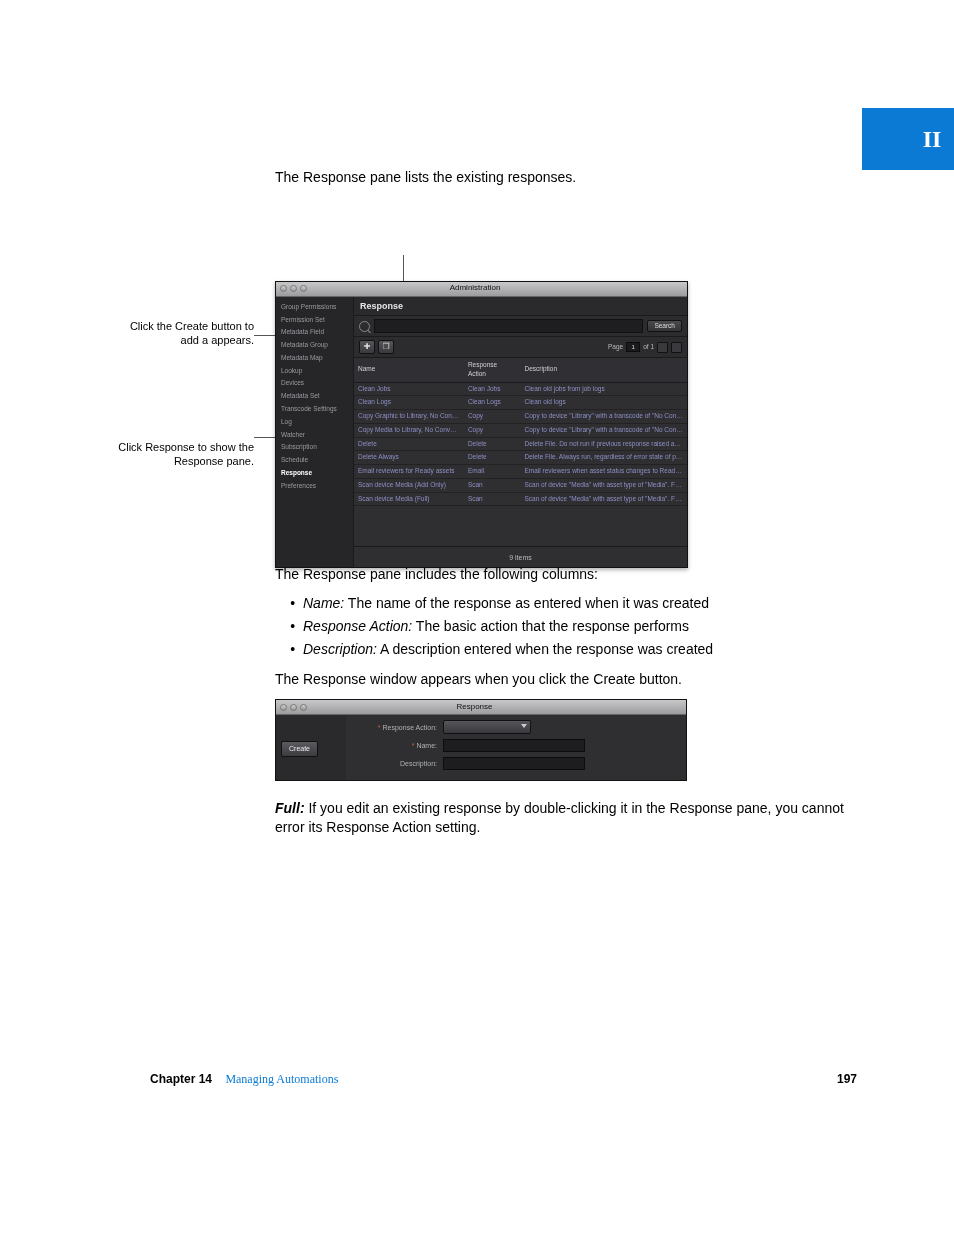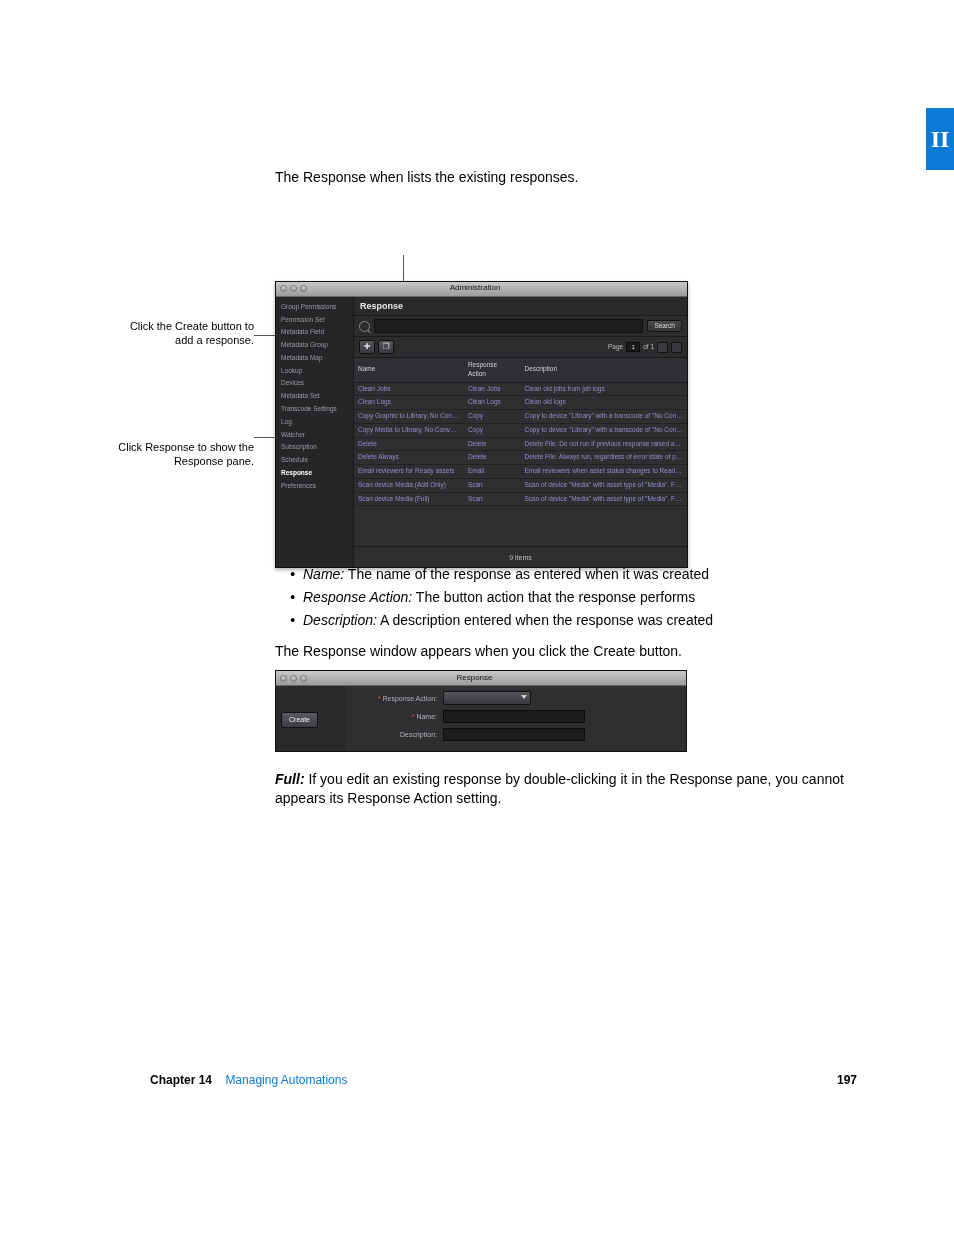--- a/index.html
+++ b/index.html
@@ -20,7 +20,7 @@
     position: absolute;
     top: 108px;
     right: 0;
-    width: 28px;
+    width: 44px;
     height: 62px;
     background: #0a7ad4;
     color: #fff;
@@ -30,6 +30,7 @@
     display: flex;
     align-items: center;
     justify-content: center;
+    padding-left: 48px;
   }
   .content {
     position: absolute;

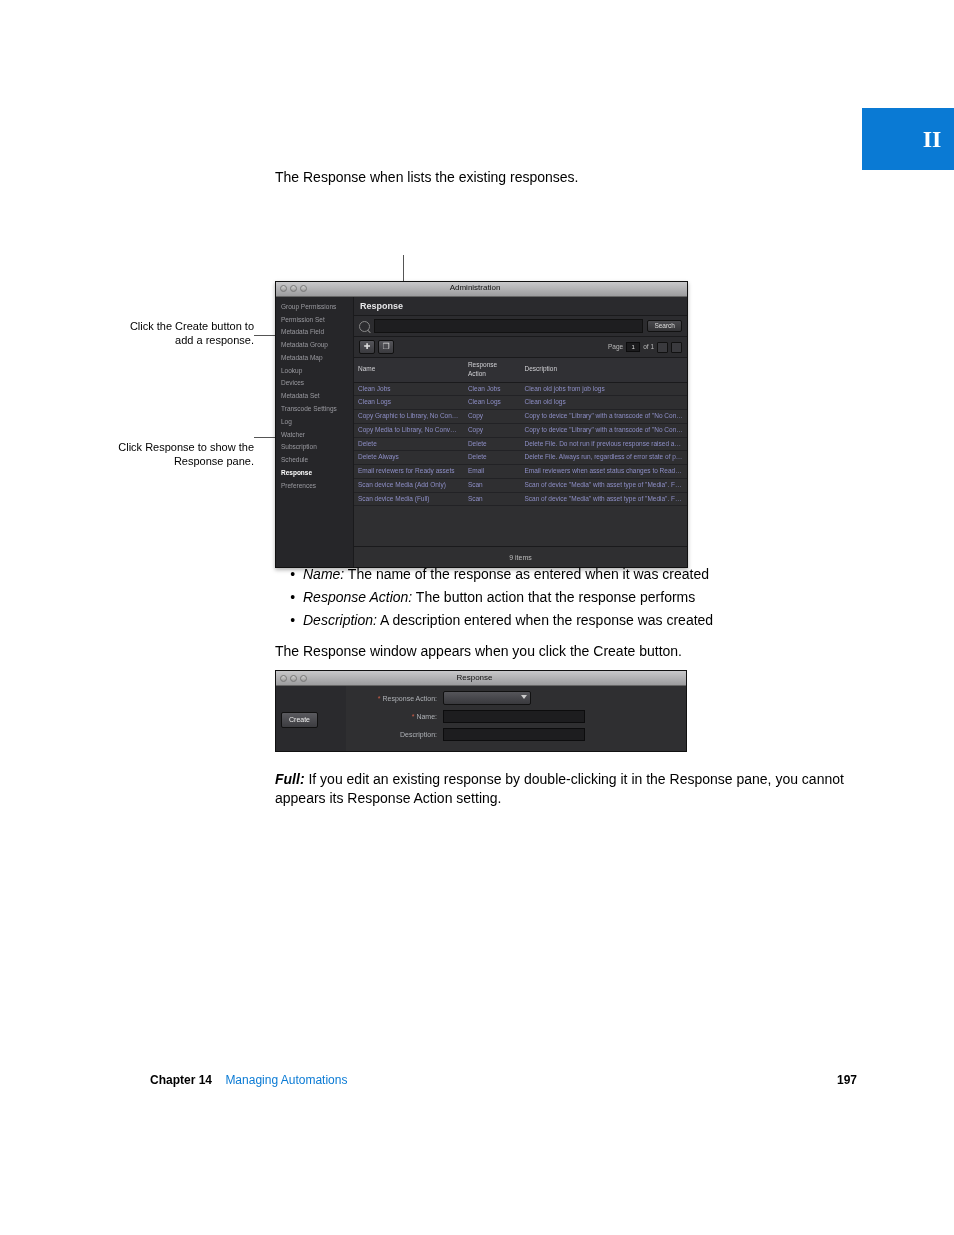--- a/index.html
+++ b/index.html
@@ -219,7 +219,7 @@
   <div class="callout-left" style="left:107px; top:423px; width:147px;margin-top:18px;">Click Response to show the Response pane.</div>
 
   <div class="content">
-    <p>The Response when lists the existing responses.</p>
+    <p>The Response pane lists the existing responses.</p>
 
     <div class="shot-wrap">
       <div class="leader-dup-v"></div>

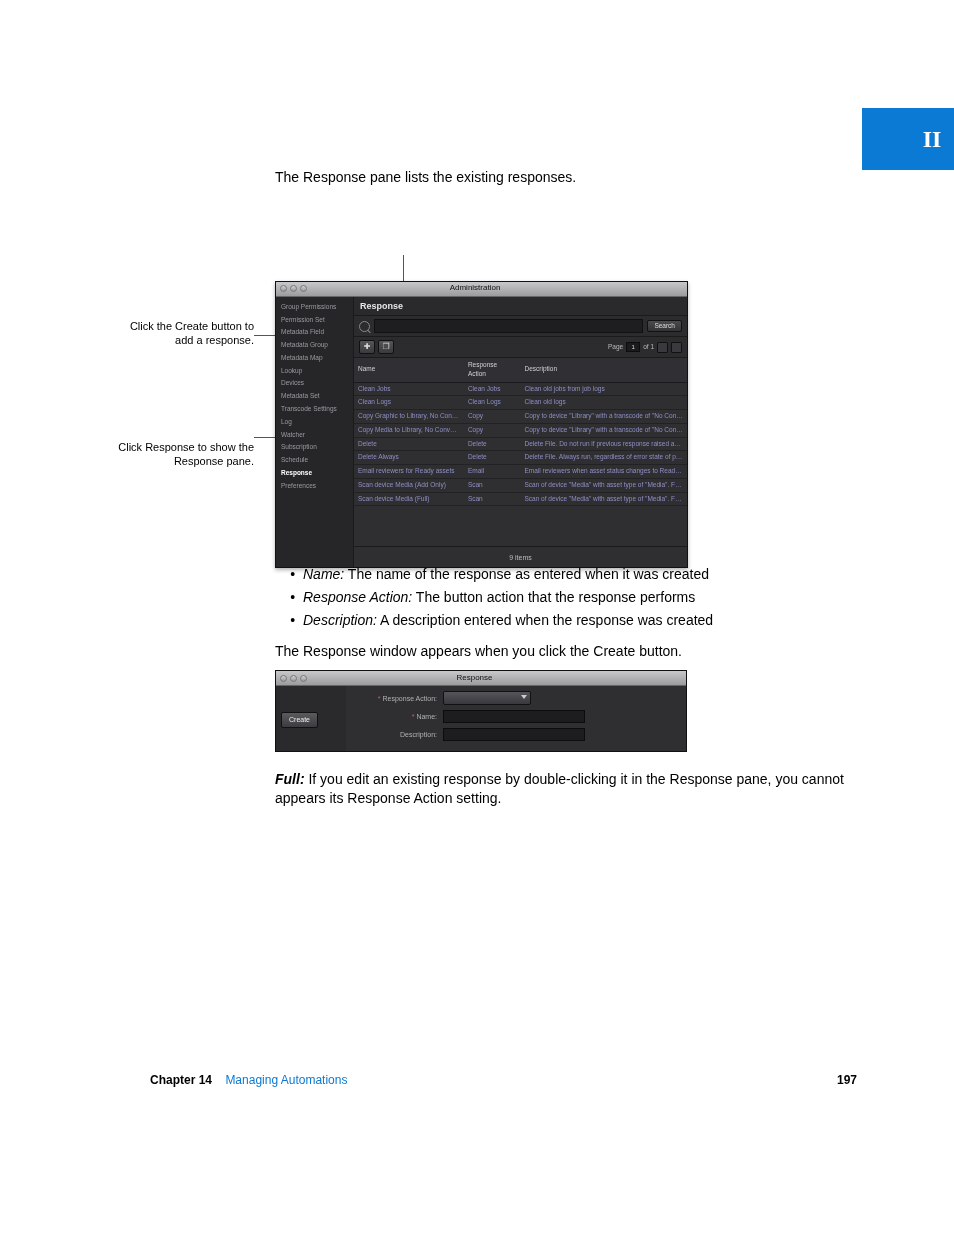--- a/index.html
+++ b/index.html
@@ -215,7 +215,7 @@
 <div class="page">
   <div class="tab">II</div>
 
-  <div class="callout-left" style="left:119px; top:320px; width:135px;">Click the Create button to add a response.</div>
+  <div class="callout-left" style="left:119px; top:320px; width:135px;">Click the Create button to add a appears.</div>
   <div class="callout-left" style="left:107px; top:423px; width:147px;margin-top:18px;">Click Response to show the Response pane.</div>
 
   <div class="content">

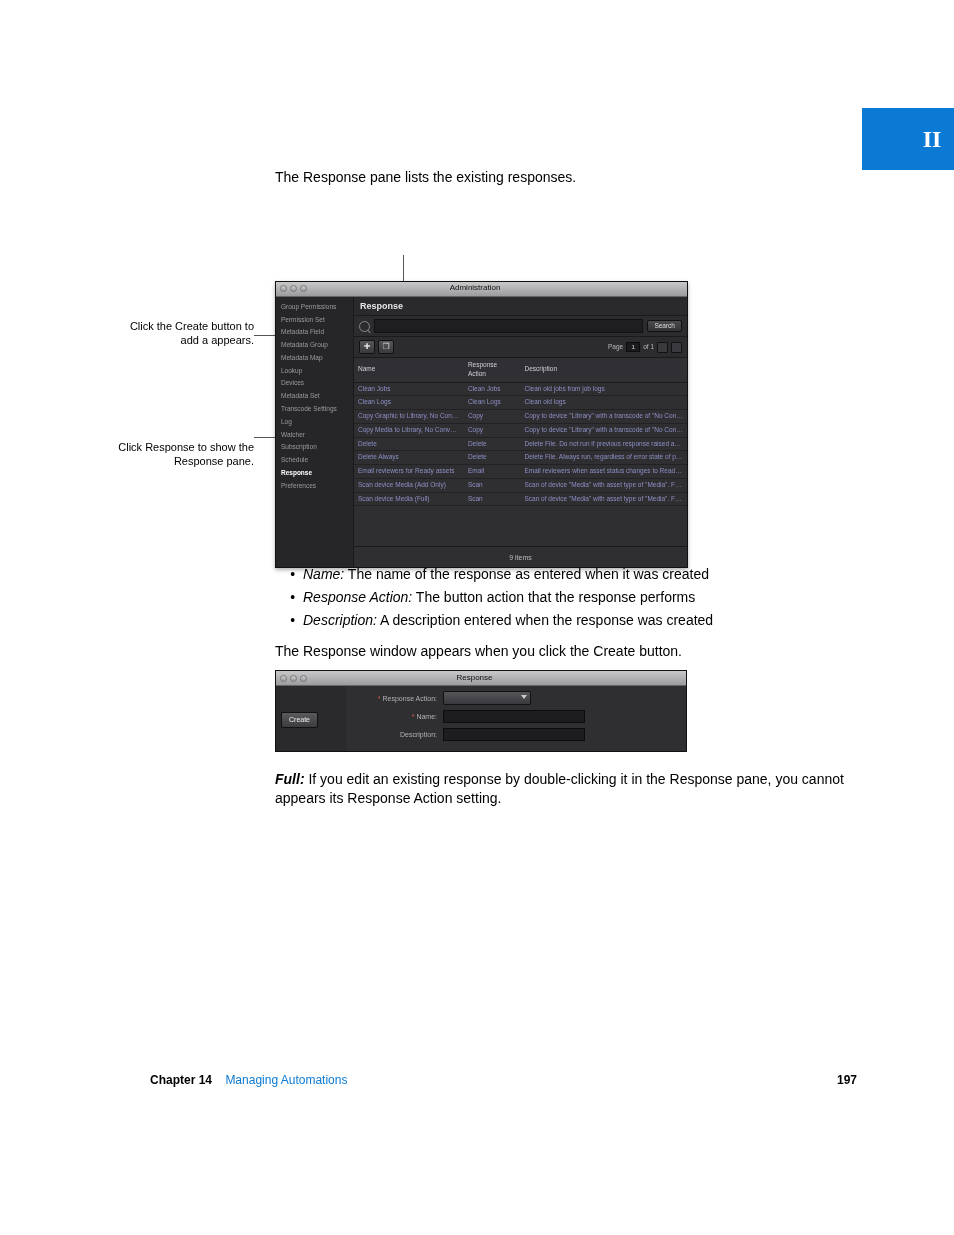--- a/index.html
+++ b/index.html
@@ -341,6 +341,7 @@
       </div>
     </div>
 
+    <p>The Response pane includes the following columns:</p>
     <ul id="bullets">
         <li><span class="it">Name:</span><span>  The name of the response as entered when it was created</span></li>
         <li><span class="it">Response Action:</span><span>  The button action that the response performs</span></li>

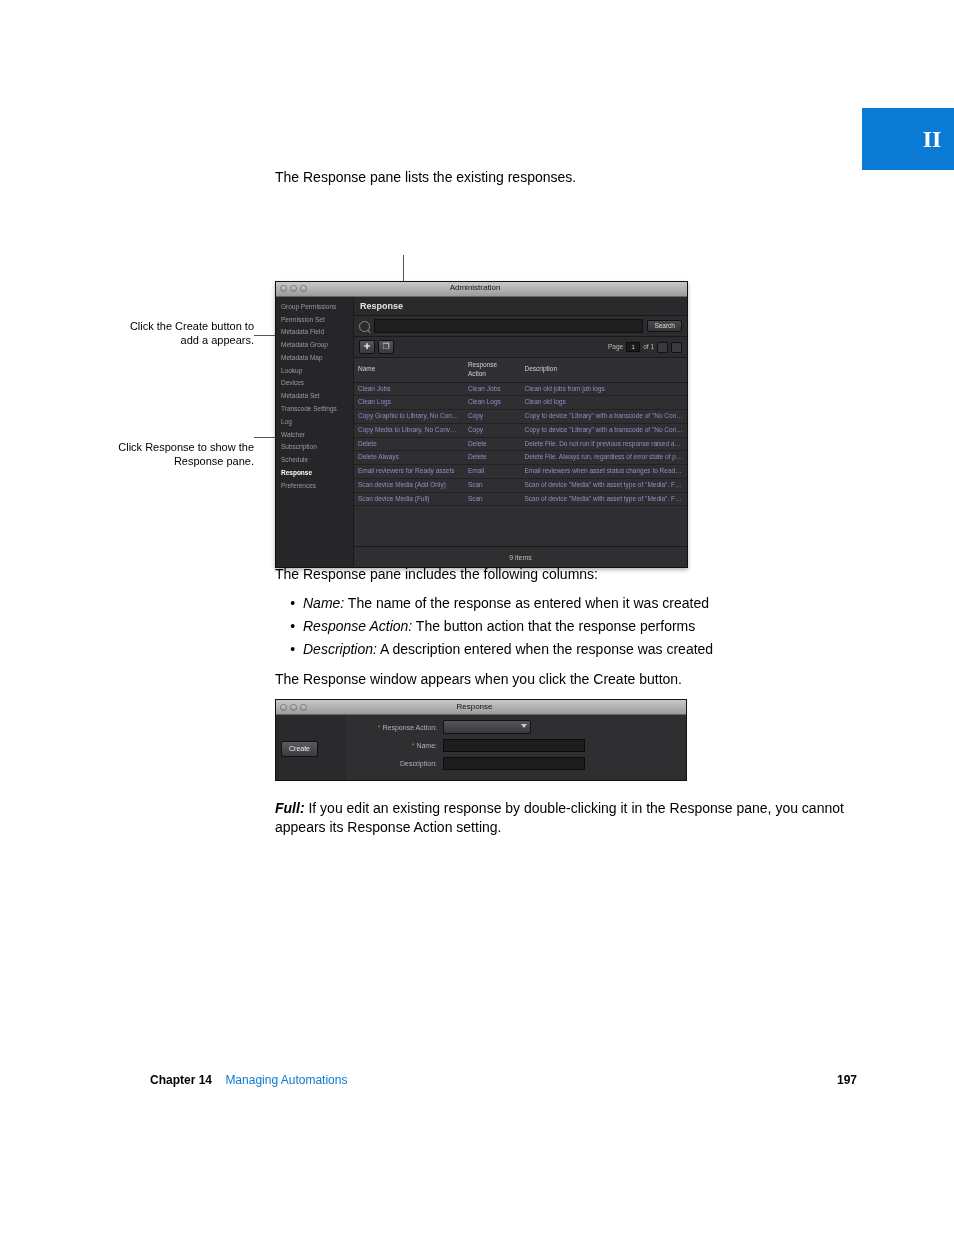--- a/index.html
+++ b/index.html
@@ -344,7 +344,7 @@
     <p>The Response pane includes the following columns:</p>
     <ul id="bullets">
         <li><span class="it">Name:</span><span>  The name of the response as entered when it was created</span></li>
-        <li><span class="it">Response Action:</span><span>  The button action that the response performs</span></li>
+        <li><span class="it">Response Action:</span><span>  The basic action that the response performs</span></li>
         <li><span class="it">Description:</span><span>  A description entered when the response was created</span></li>
       </ul>
     <p>The Response window appears when you click the Create button.</p>

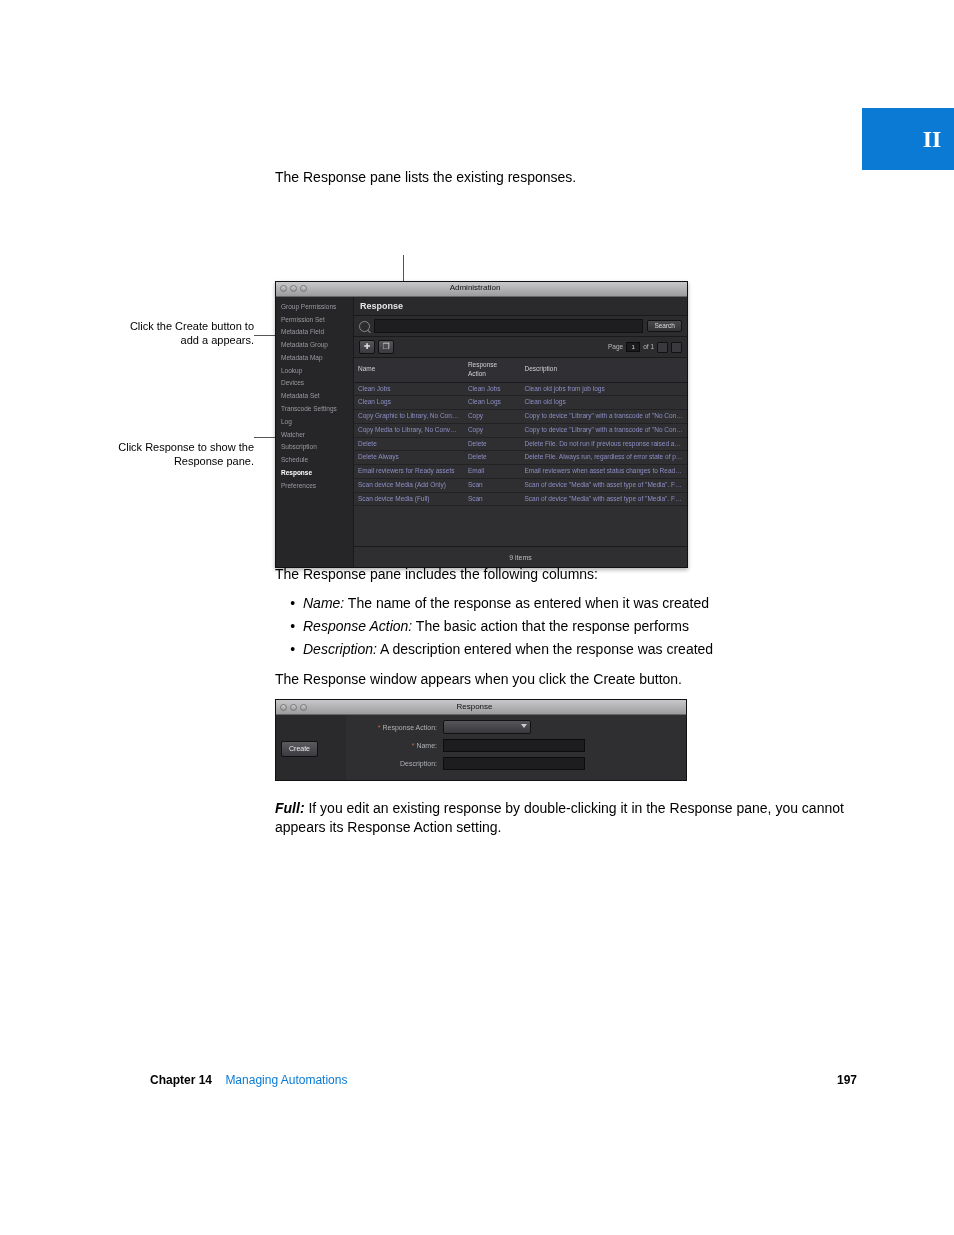--- a/index.html
+++ b/index.html
@@ -383,7 +383,7 @@
     <p>
       <span class="bold">Full:</span>
       <span> </span>
-      <span>If you edit an existing response by double-clicking it in the Response pane, you cannot appears its Response Action setting.</span>
+      <span>If you edit an existing response by double-clicking it in the Response pane, you cannot error its Response Action setting.</span>
     </p>
   </div>
 

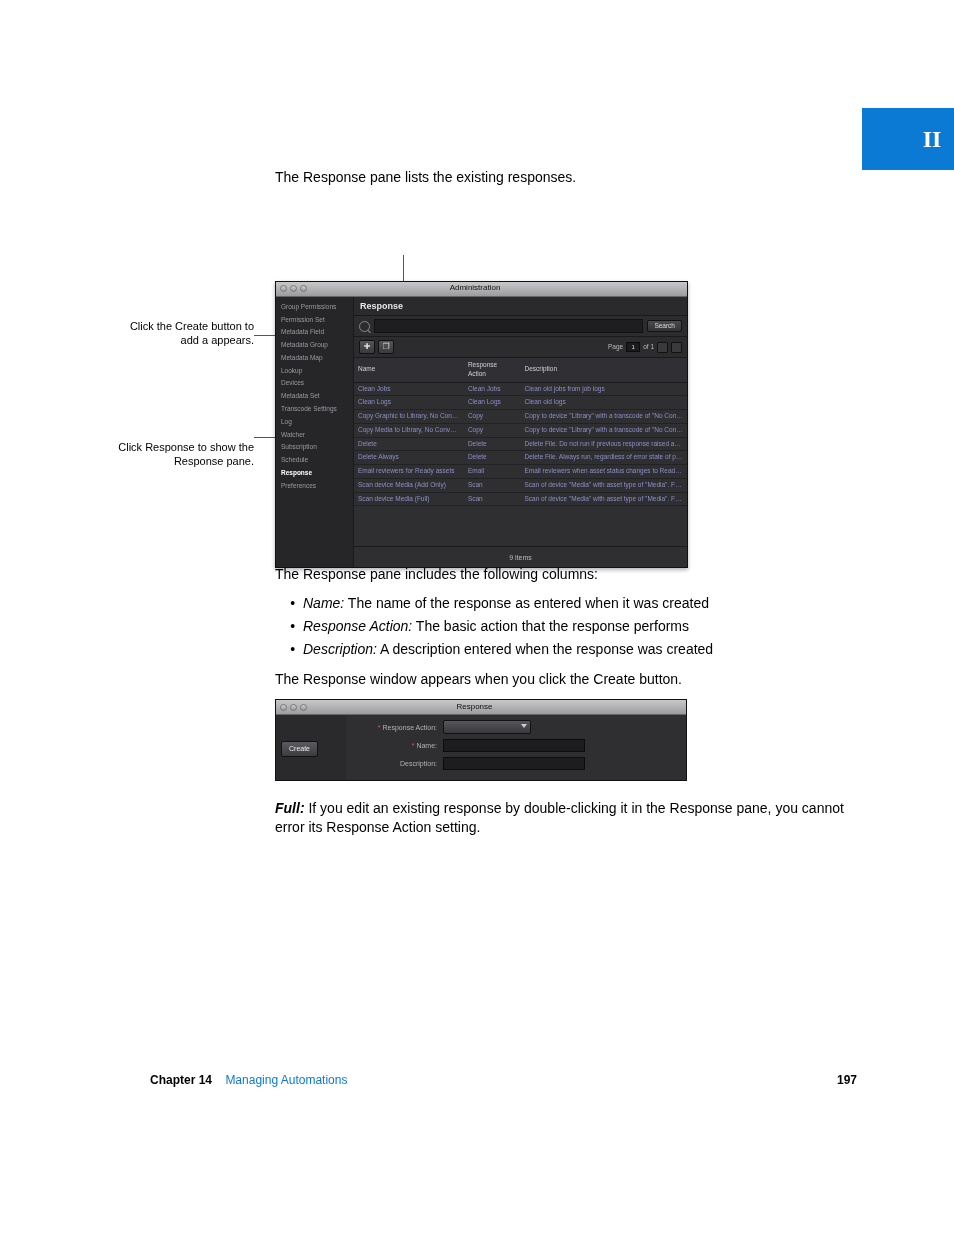--- a/index.html
+++ b/index.html
@@ -206,7 +206,7 @@
   }
   .page-footer .left { }
   .page-footer .ch { font-weight:bold; }
-  .page-footer .title { color:#0a7ad4; margin-left:10px; }
+  .page-footer .title { color:#0a7ad4; margin-left:10px;font-family:Liberation Serif, serif; }
   .page-footer .pg { font-weight:bold; }
 </style>
 </head>

